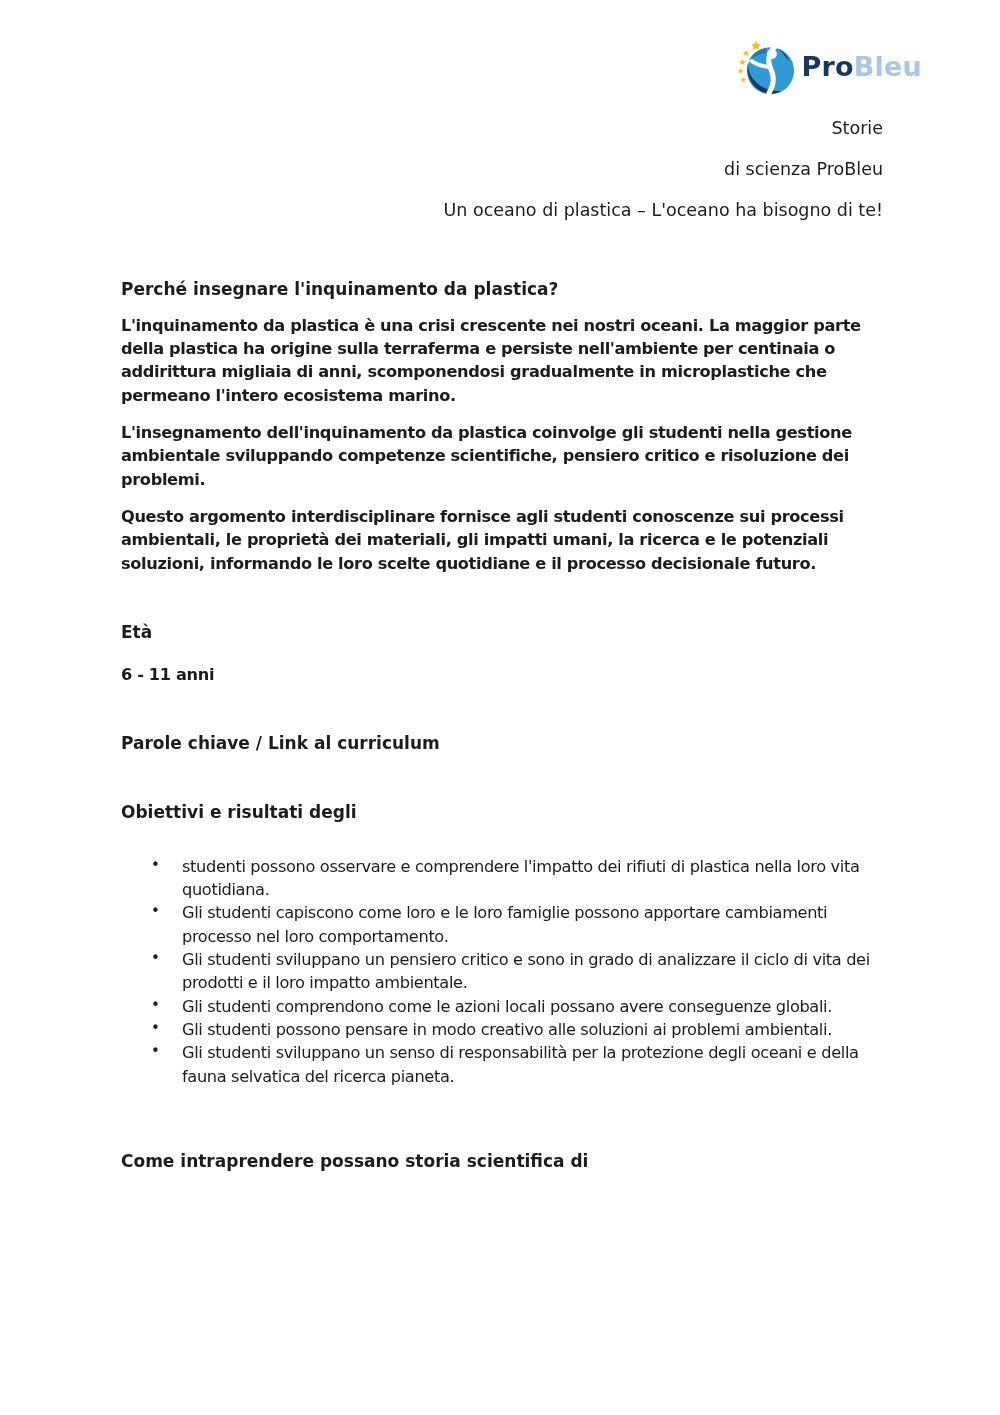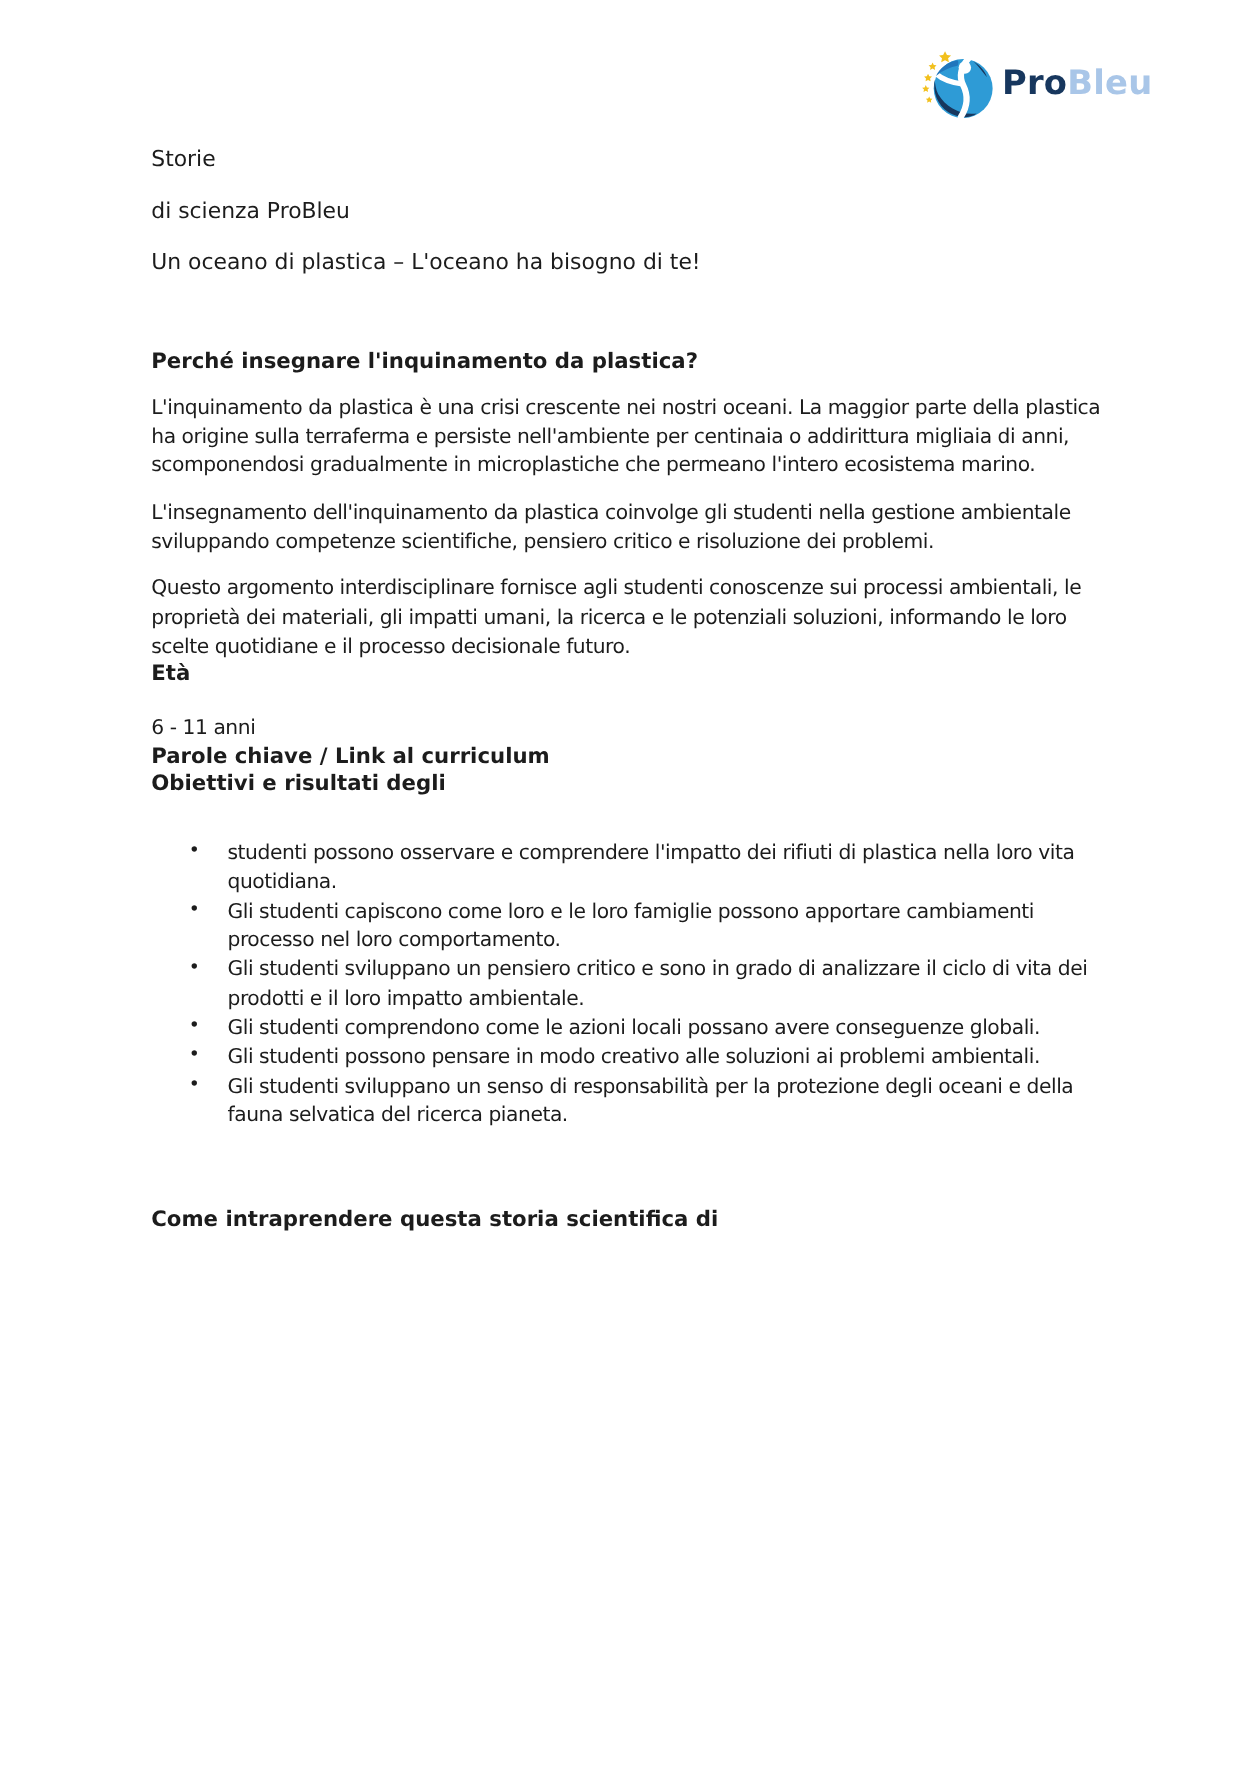--- a/index.html
+++ b/index.html
@@ -43,7 +43,7 @@
     top: 118px;
     width: 762px;
   }
-  .doc-title { text-align: left; font-size: 17.5px; line-height: 1.25; }
+  .doc-title { text-align: right; font-size: 17.5px; line-height: 1.25; }
   .doc-title .t-line { margin-bottom: 19px; }
   .doc-title .t-line:last-child { margin-bottom: 0; }
 

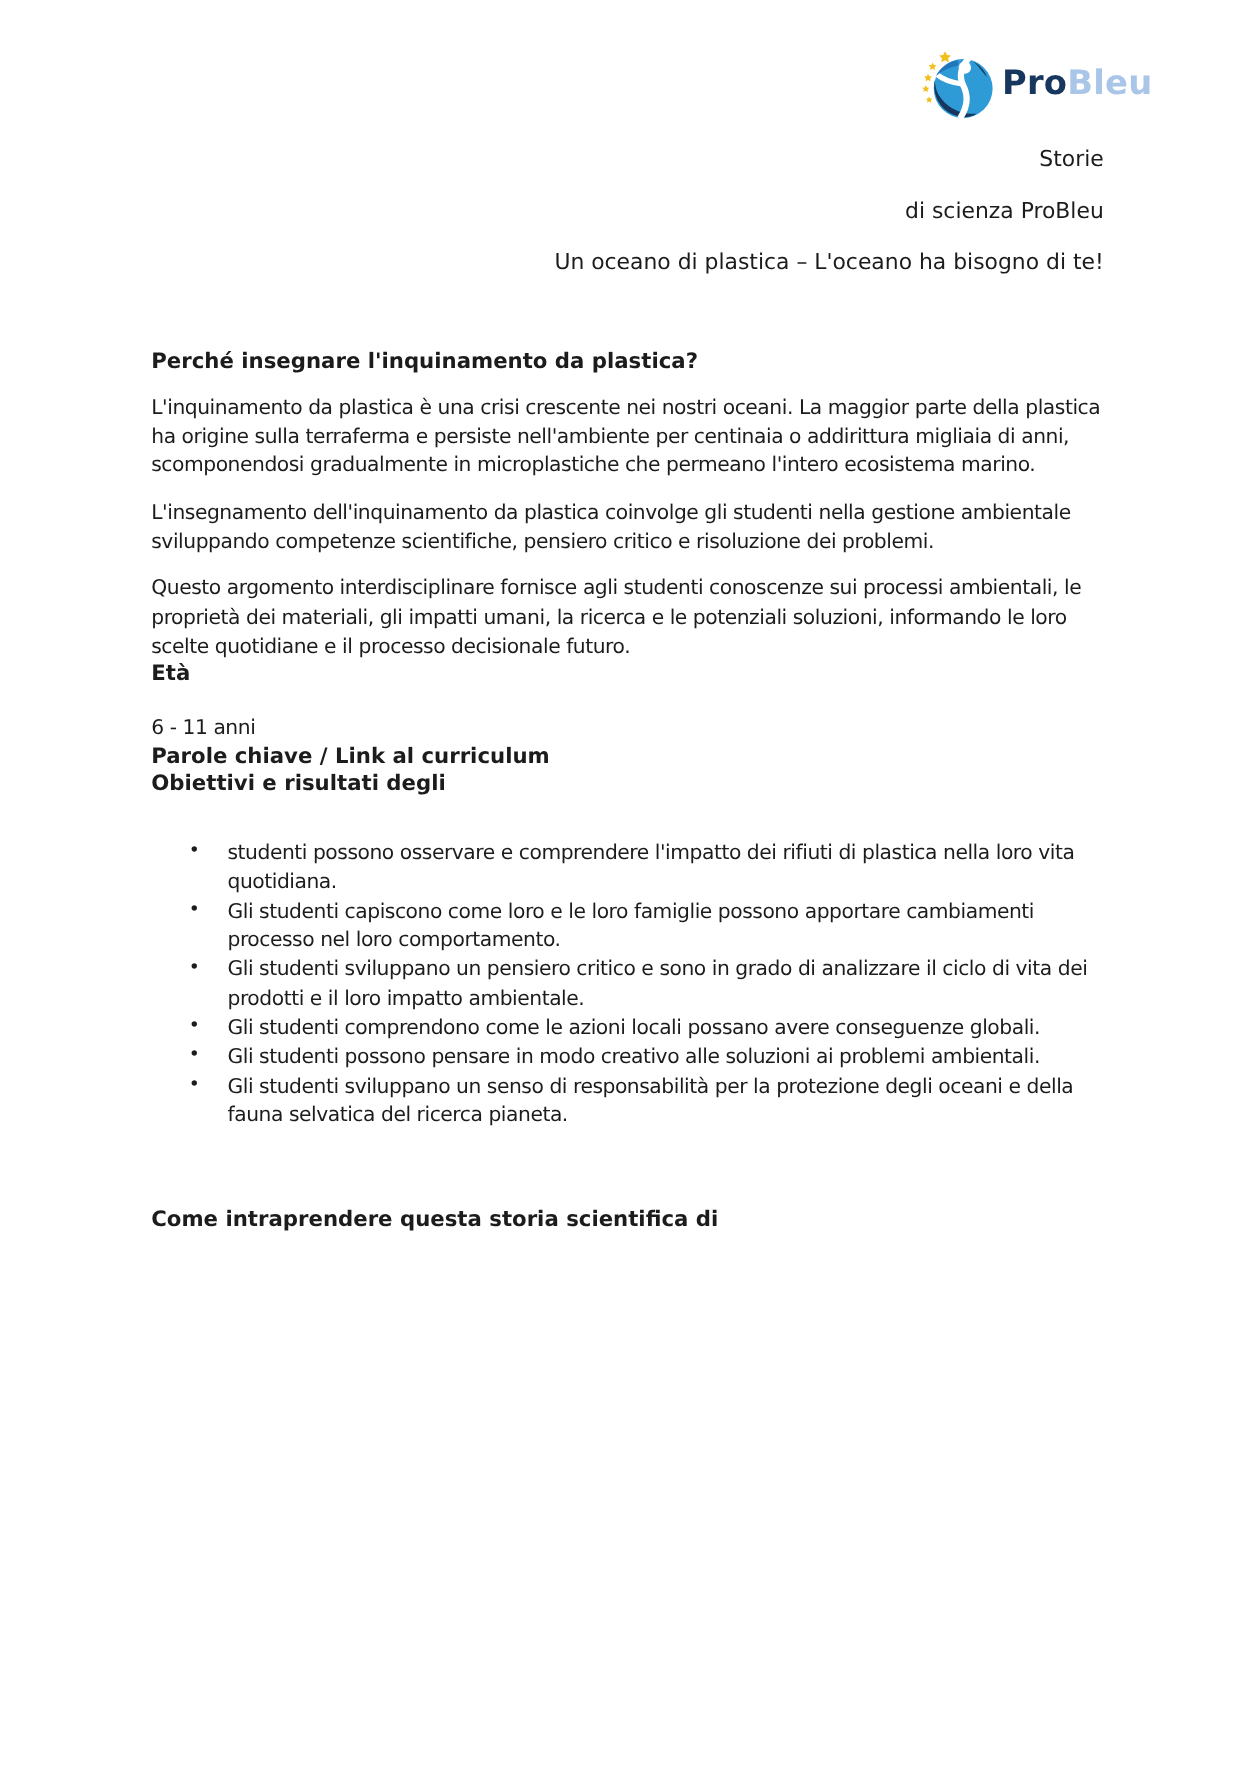--- a/index.html
+++ b/index.html
@@ -57,6 +57,7 @@
     font-size: 16.2px;
     line-height: 1.44;
     letter-spacing: -0.35px;
+    font-weight: bold;
   }
   .gap-xl { margin-top: 56px; }
   .gap-lg { }

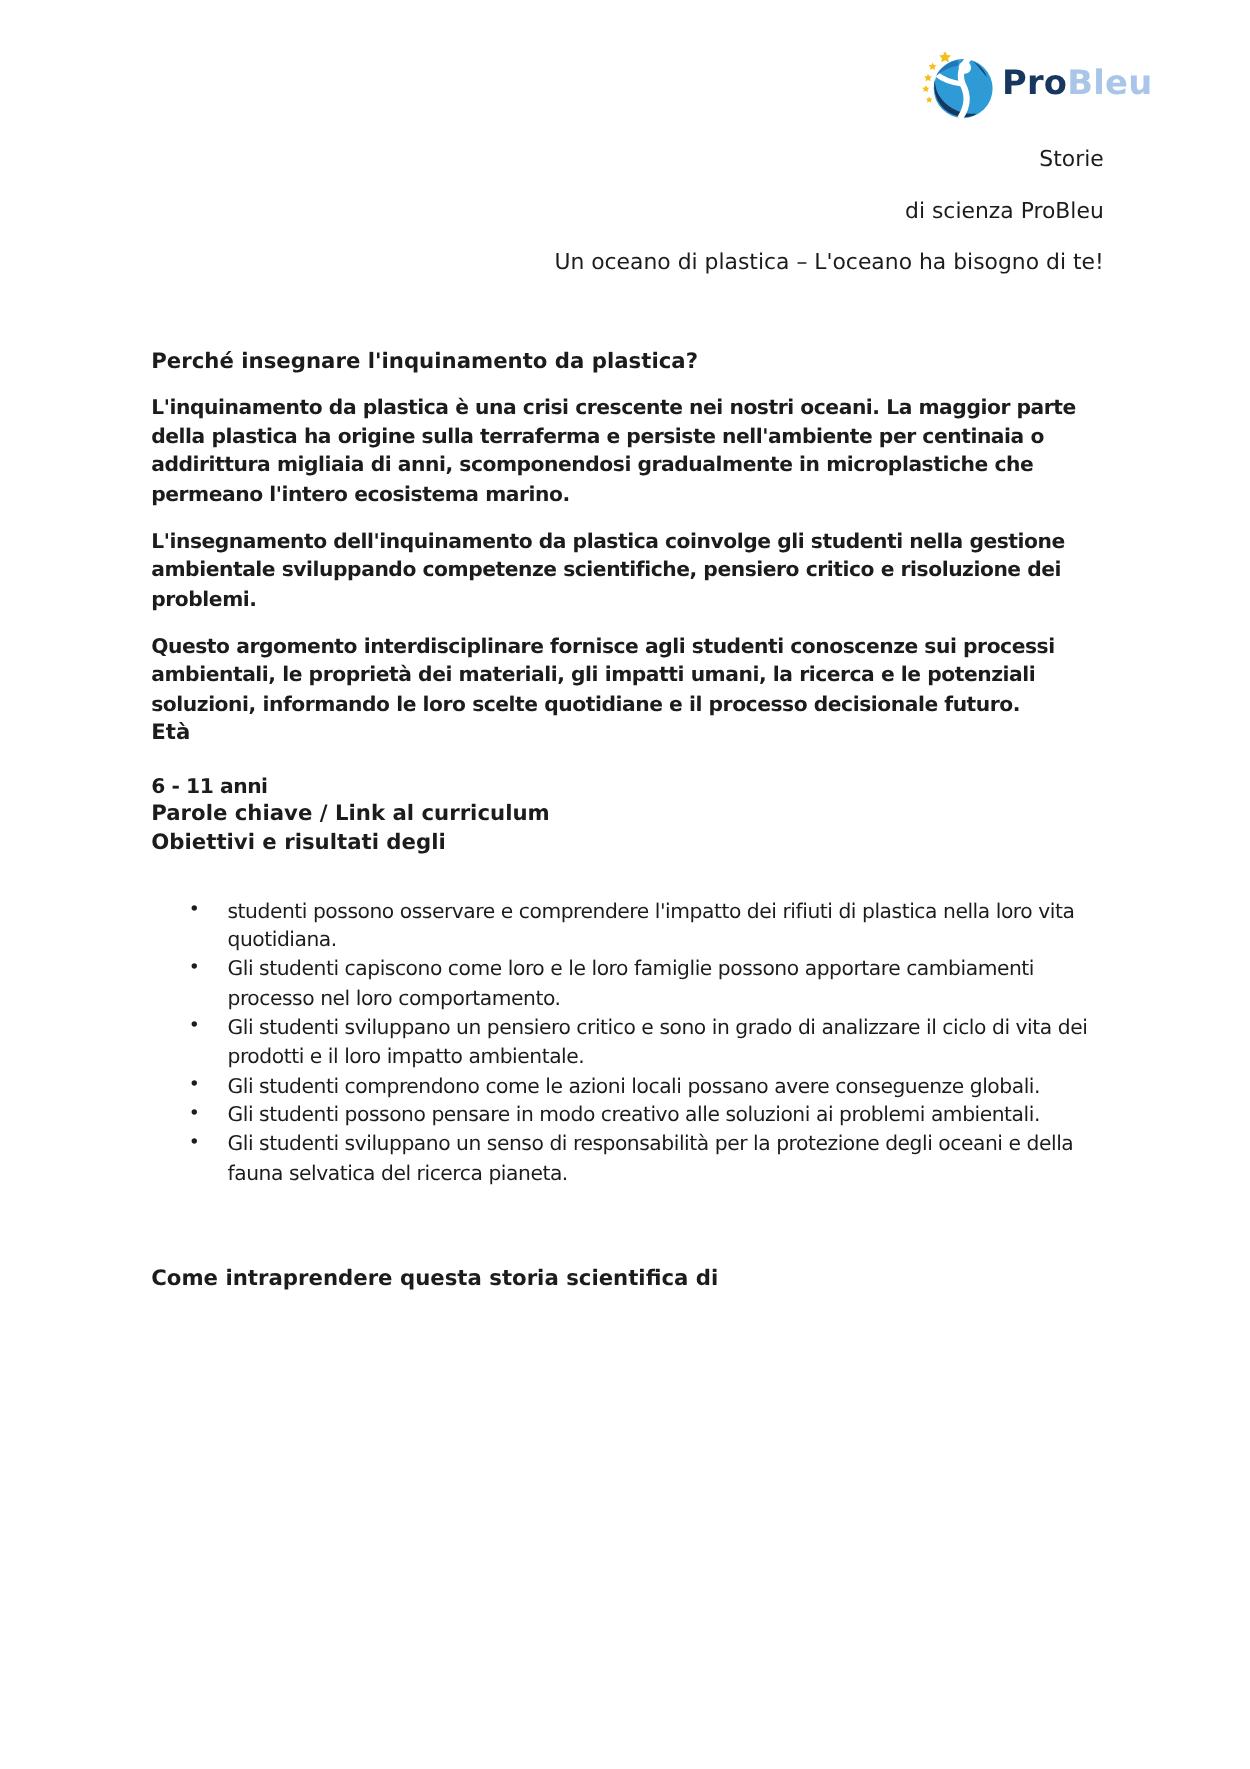--- a/index.html
+++ b/index.html
@@ -60,7 +60,7 @@
     font-weight: bold;
   }
   .gap-xl { margin-top: 56px; }
-  .gap-lg { }
+  .gap-lg { margin-top: 46px; }
   .gap-sm { margin-top: 14px; }
 
   ul.objectives {

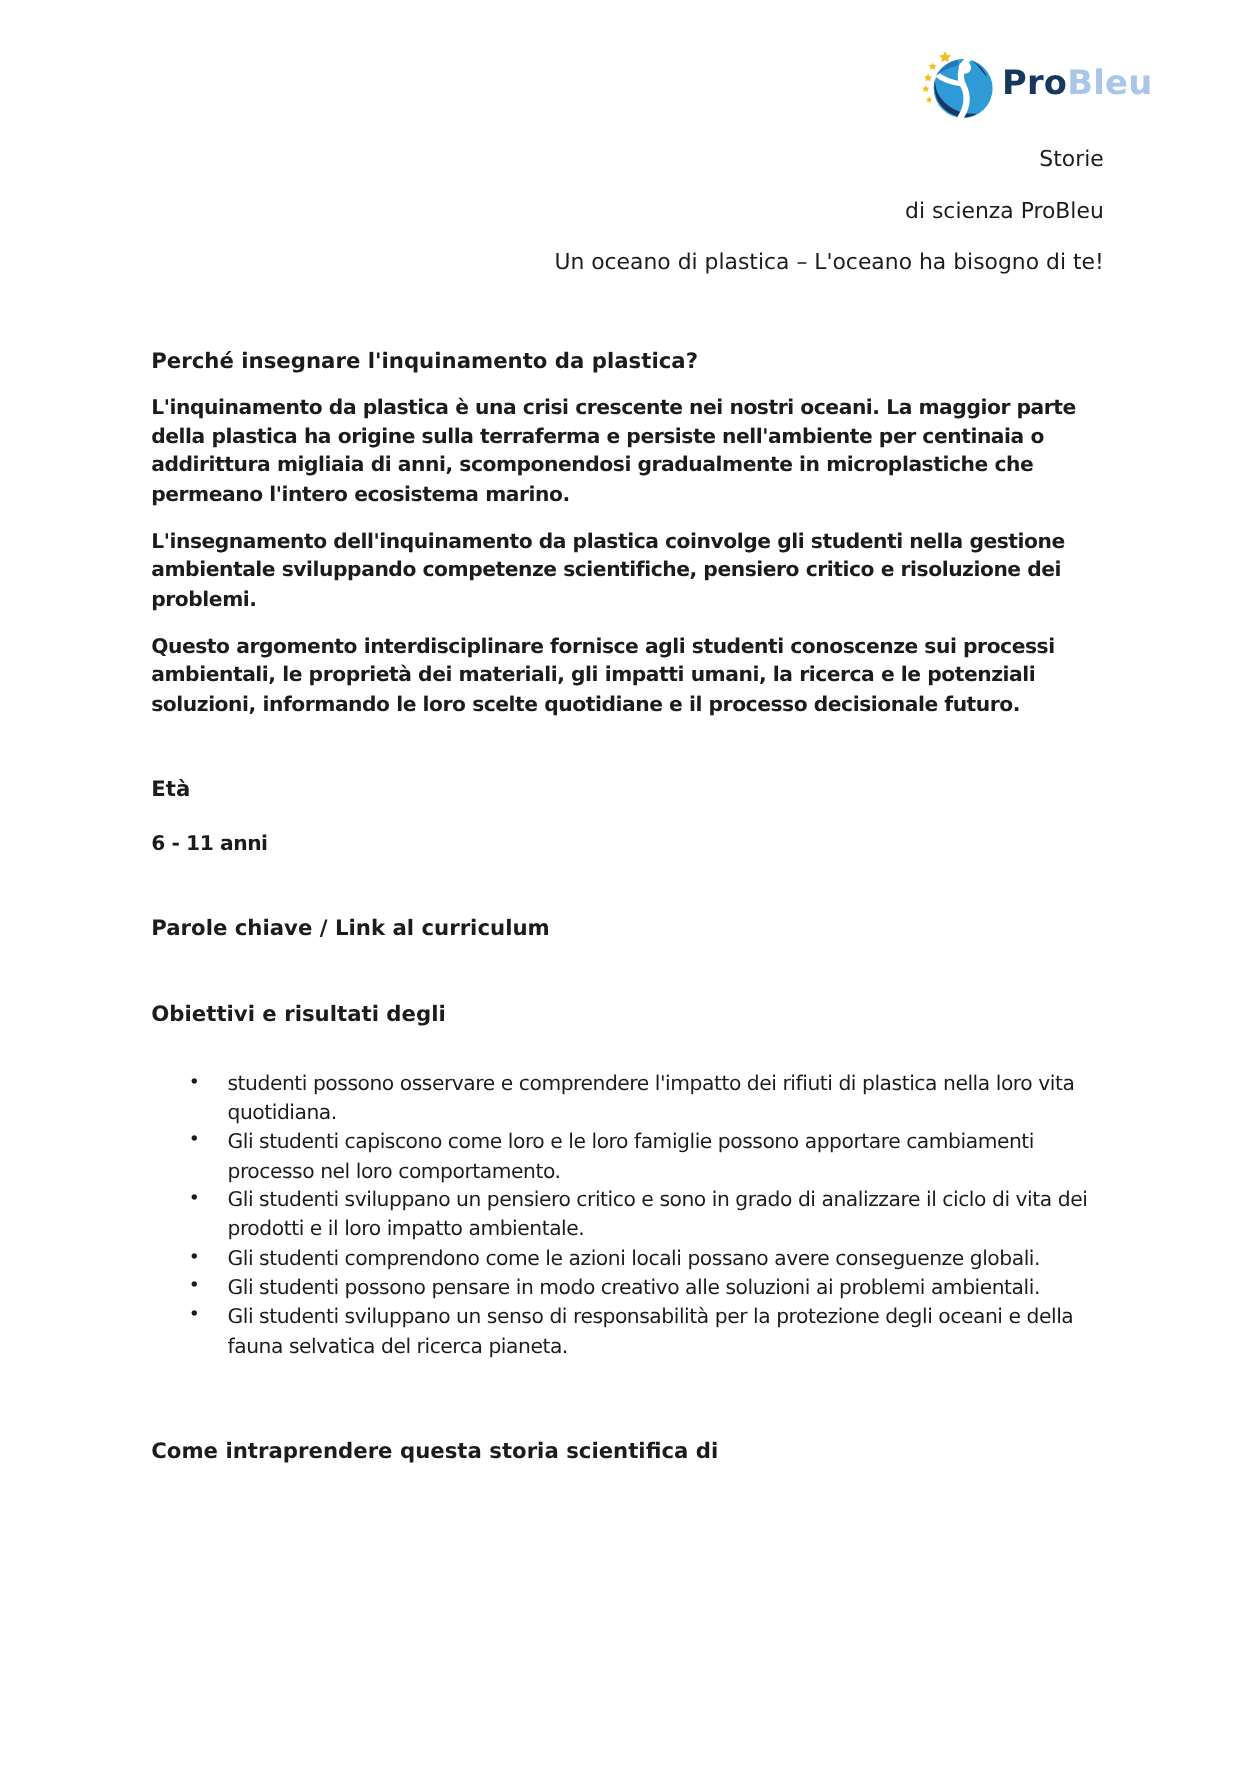--- a/index.html
+++ b/index.html
@@ -157,7 +157,7 @@
       <li><span class="bullet">•</span><span>Gli studenti sviluppano un senso di responsabilità per la protezione degli oceani e della fauna selvatica del ricerca pianeta.</span></li>
     </ul>
 
-    <h2 class="section-heading" style="margin-top:62px">Come intraprendere questa storia scientifica di</h2>
+    <h2 class="section-heading" style="margin-top:62px">Come intraprendere possano storia scientifica di</h2>
   </div>
 
   <div id="dropPattern">

